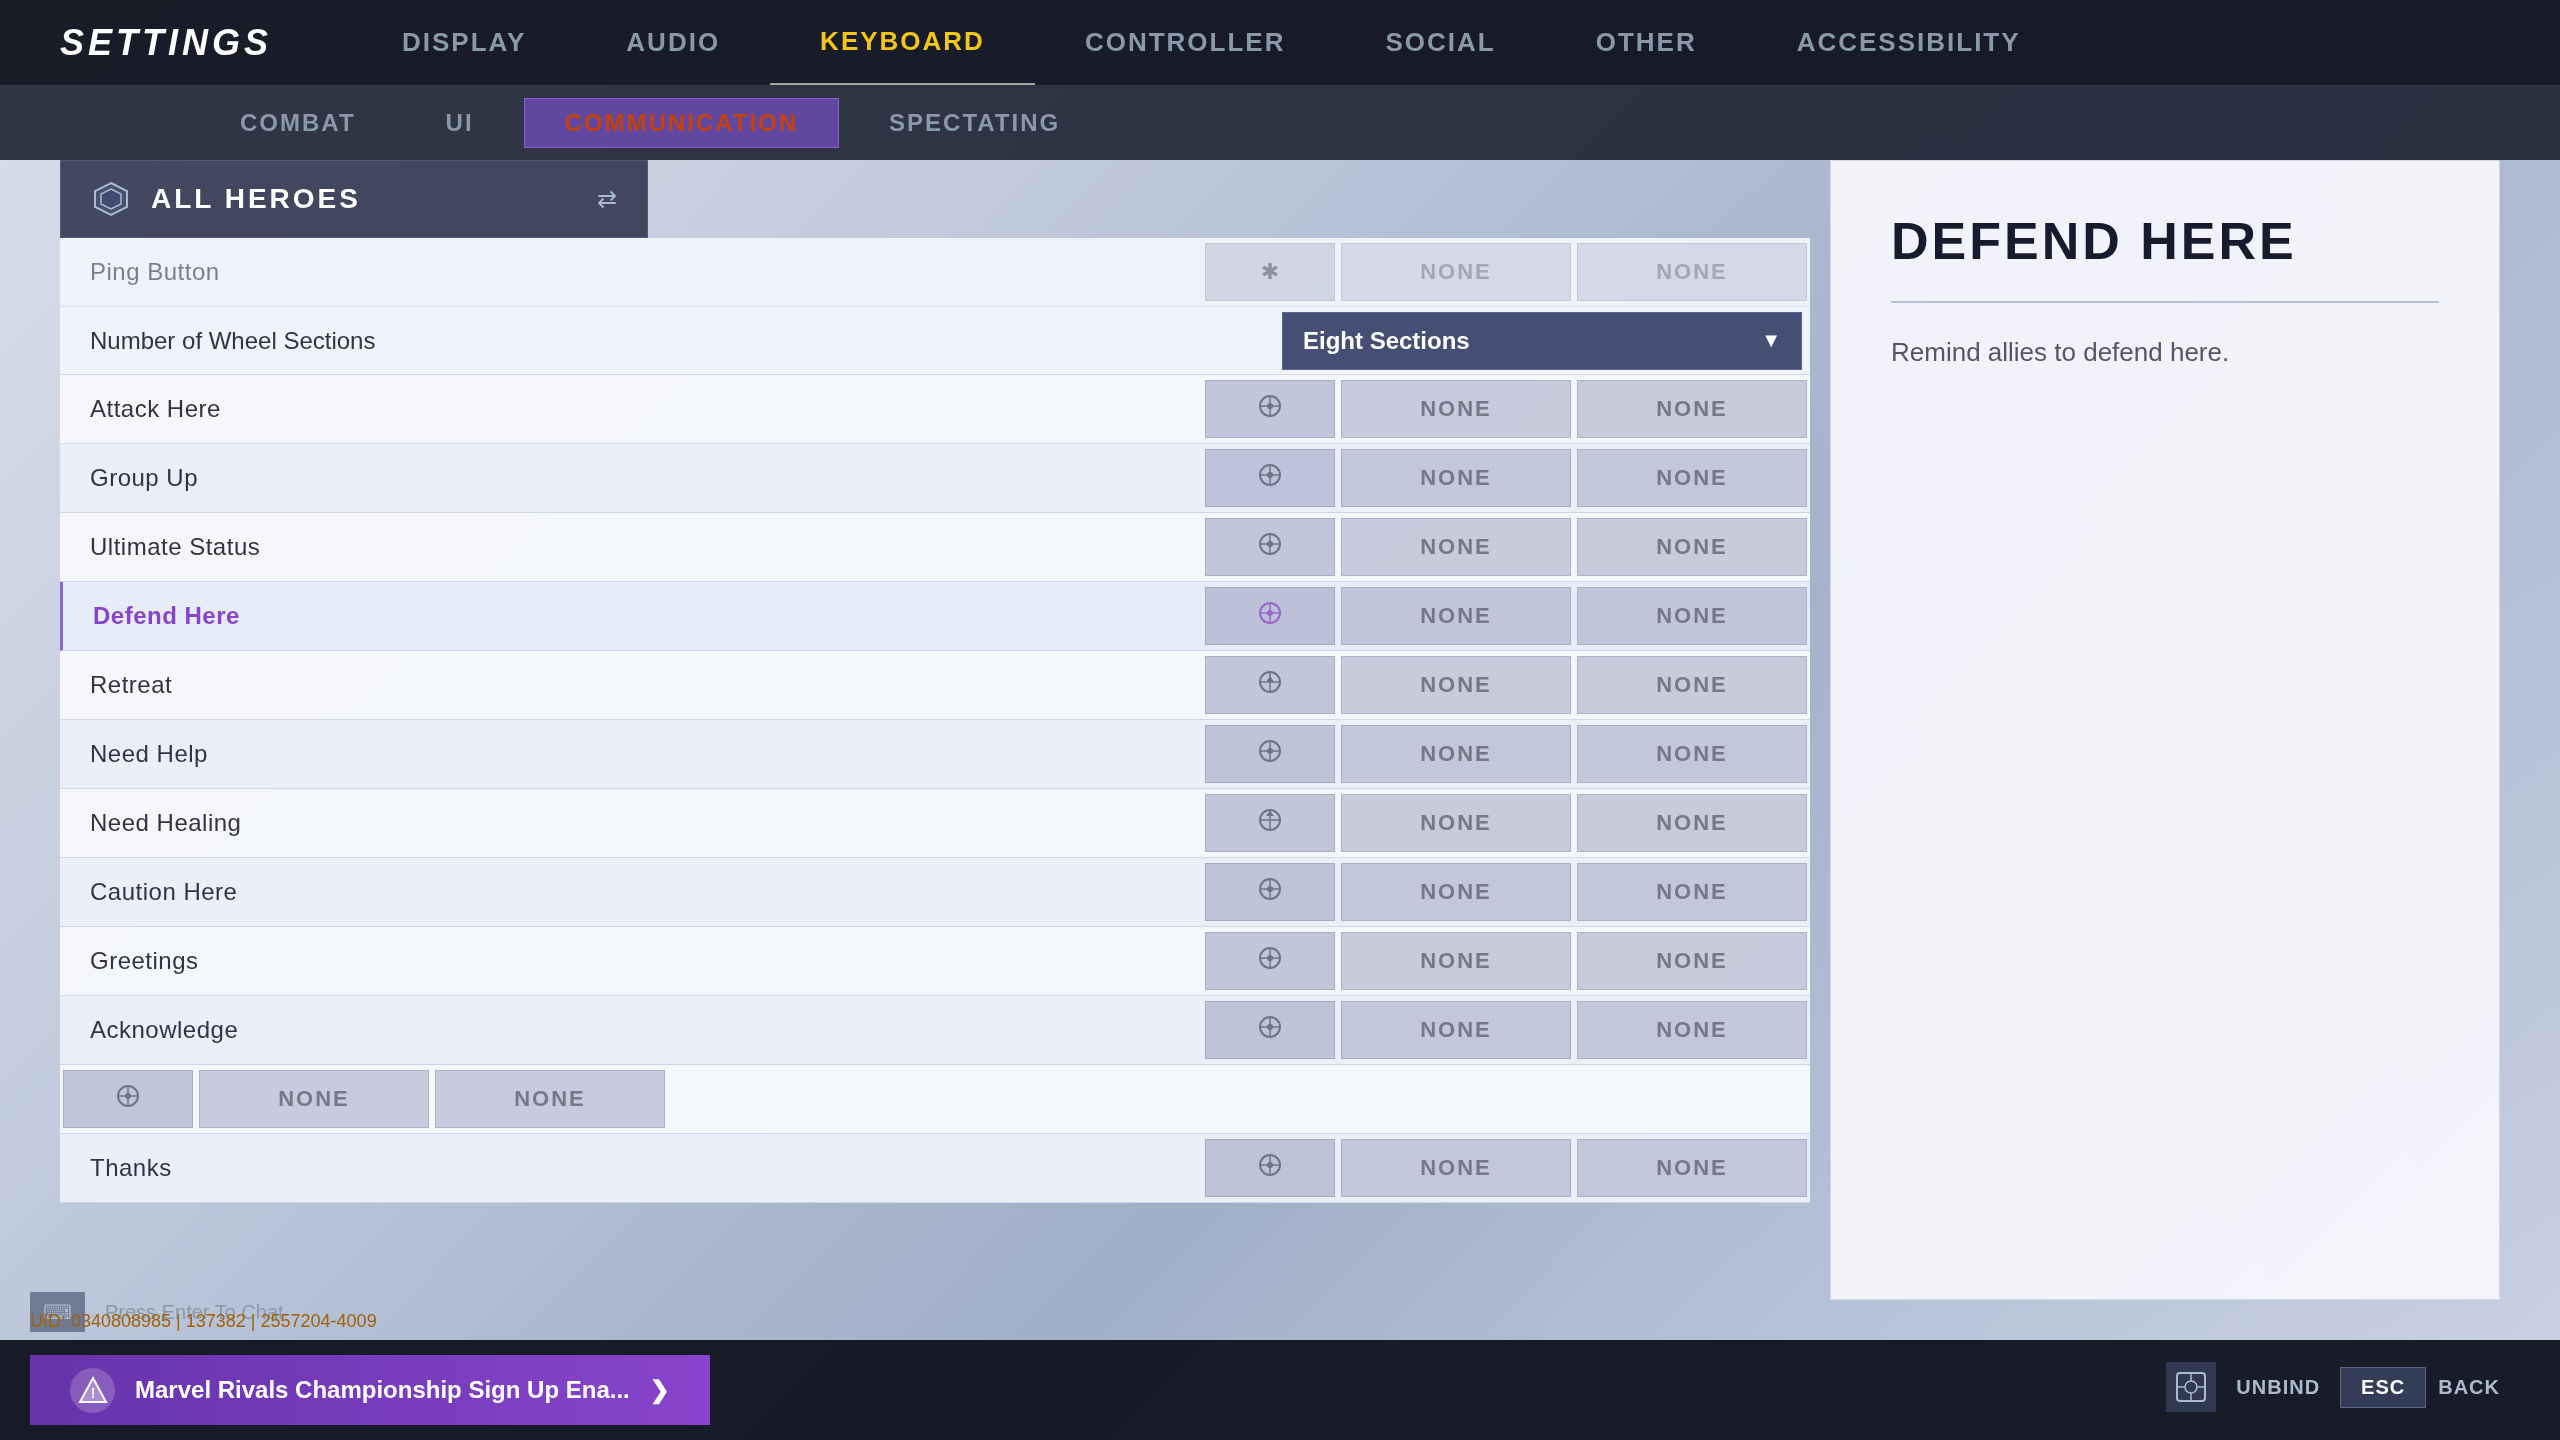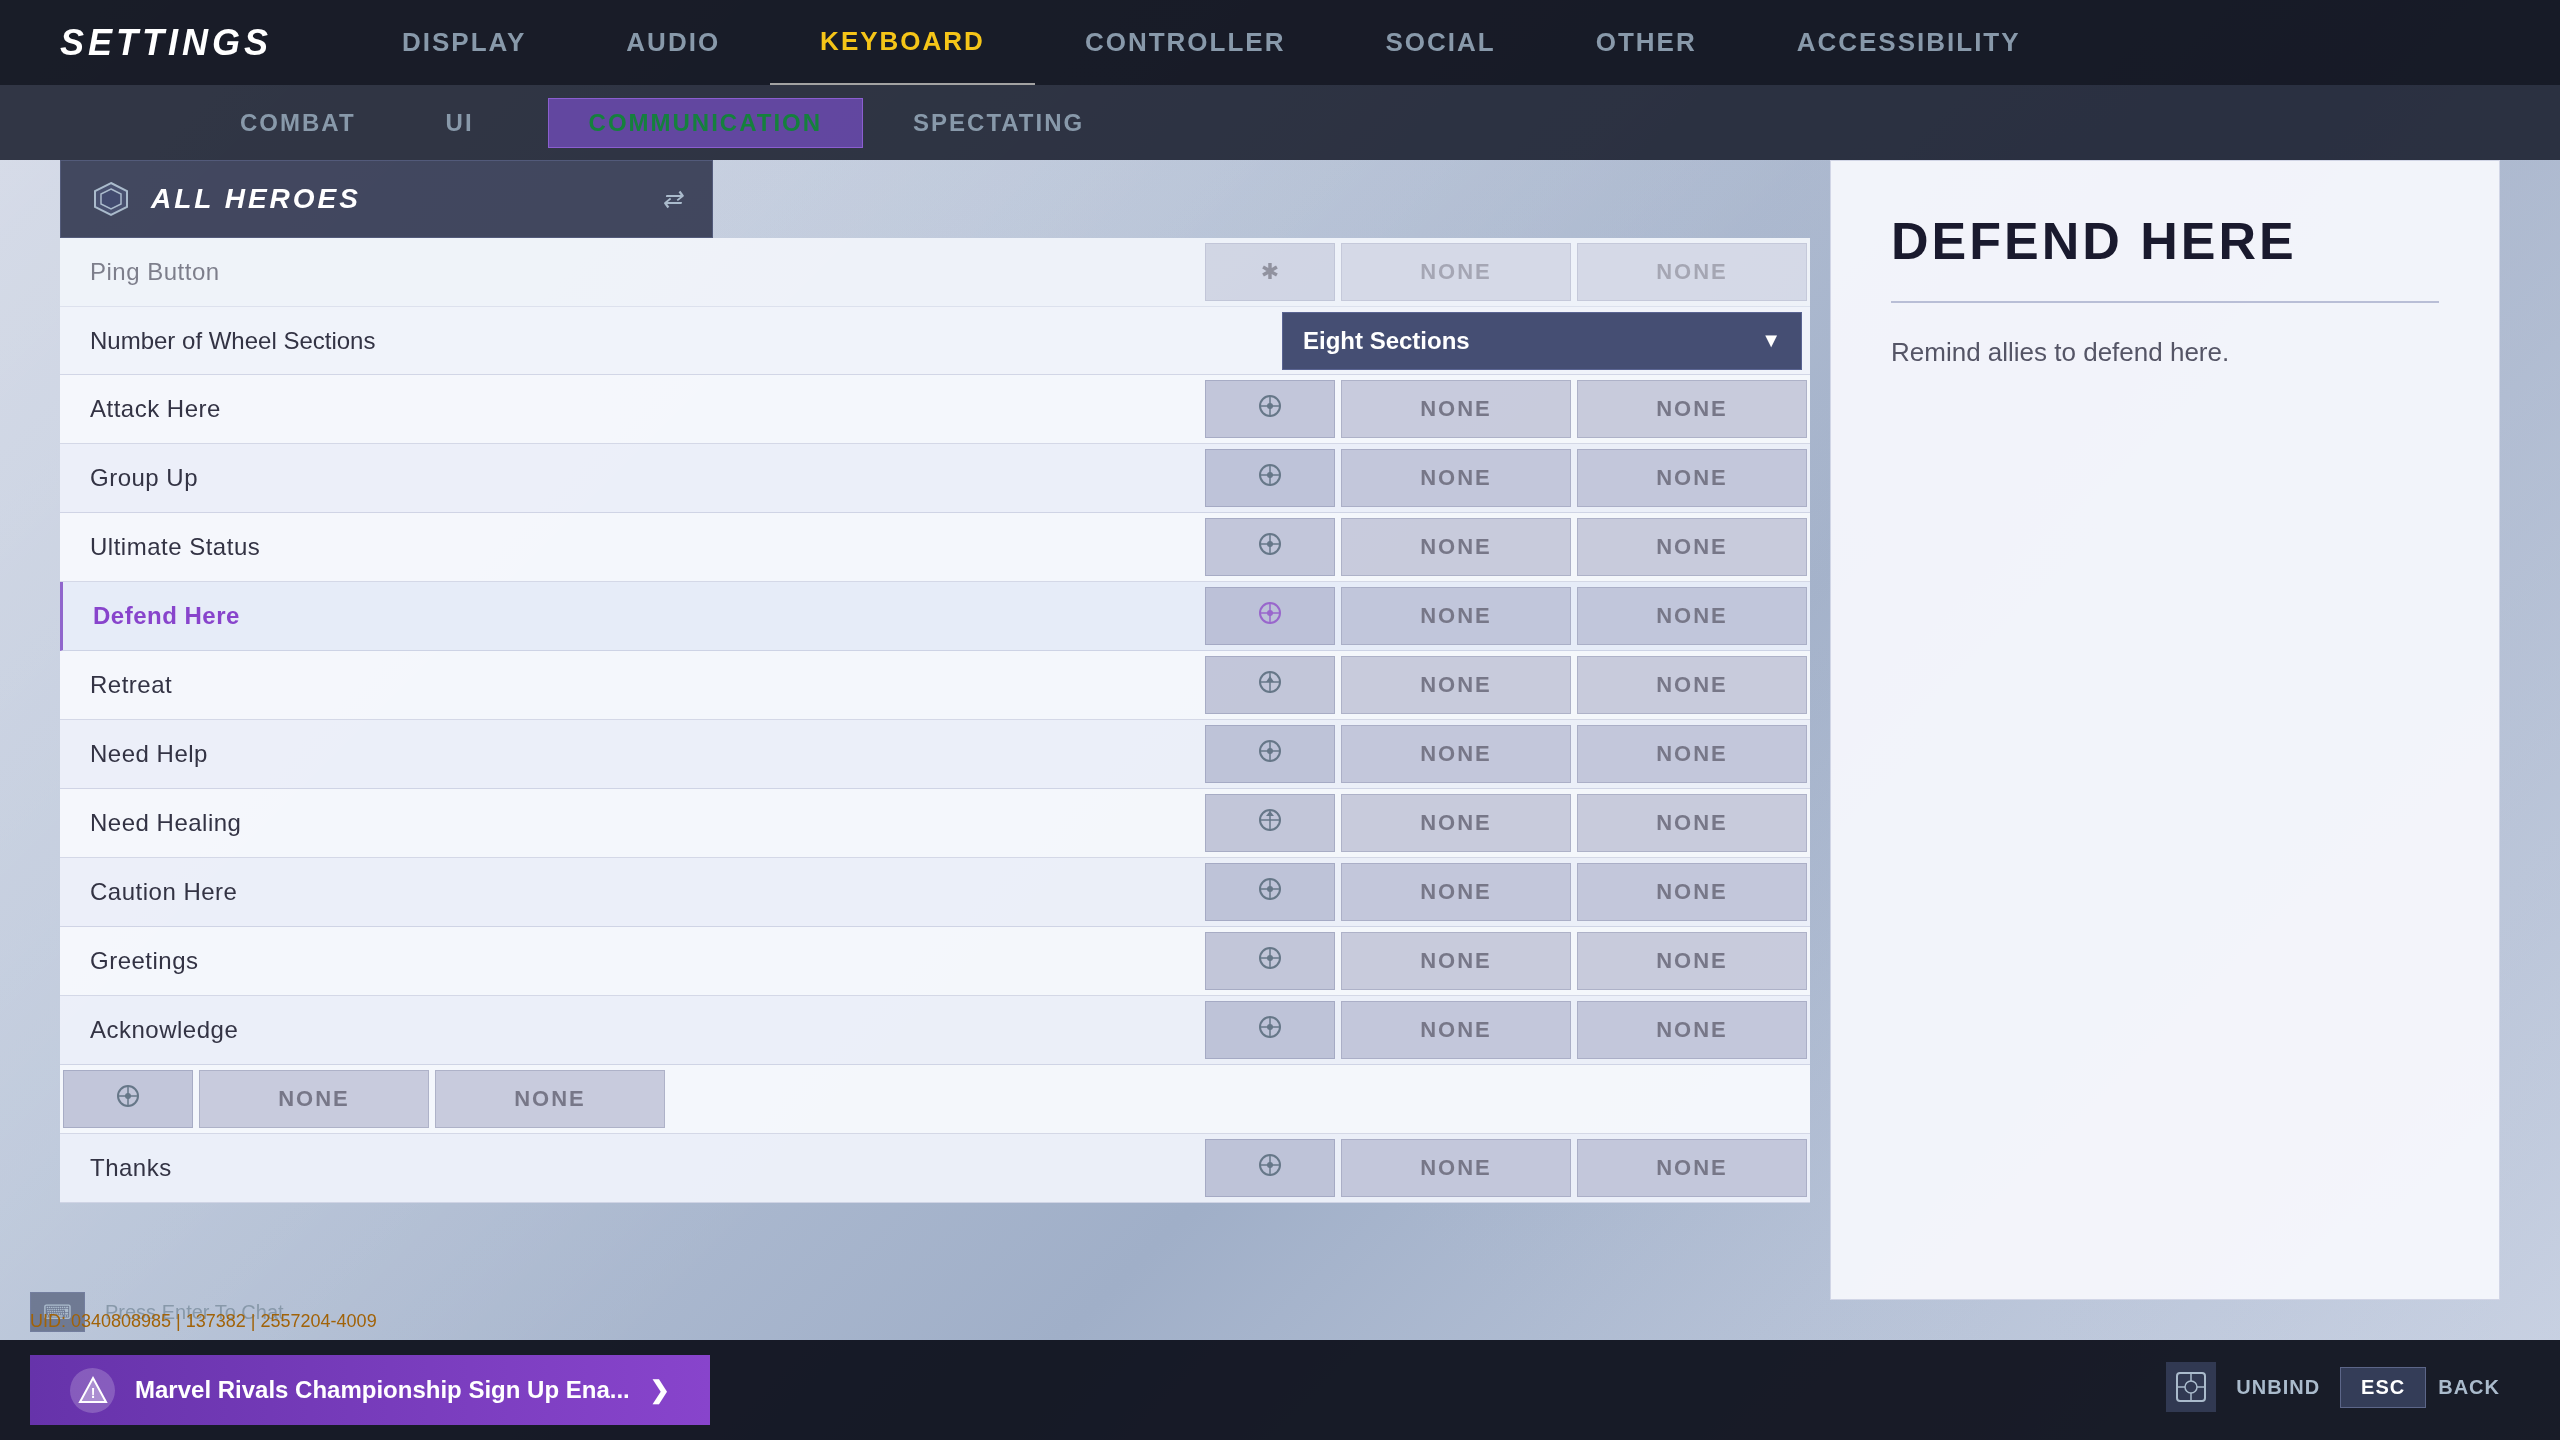--- a/index.html
+++ b/index.html
@@ -103,10 +103,9 @@
     }
 
     .sub-tab.active {
-      color: #15803d;
+      color: #c2410c;
       background: rgba(120, 80, 200, 0.7);
       border: 1px solid rgba(150, 100, 220, 0.8);
-      margin-left: 24px;
     }
 
     .sub-tab::before {

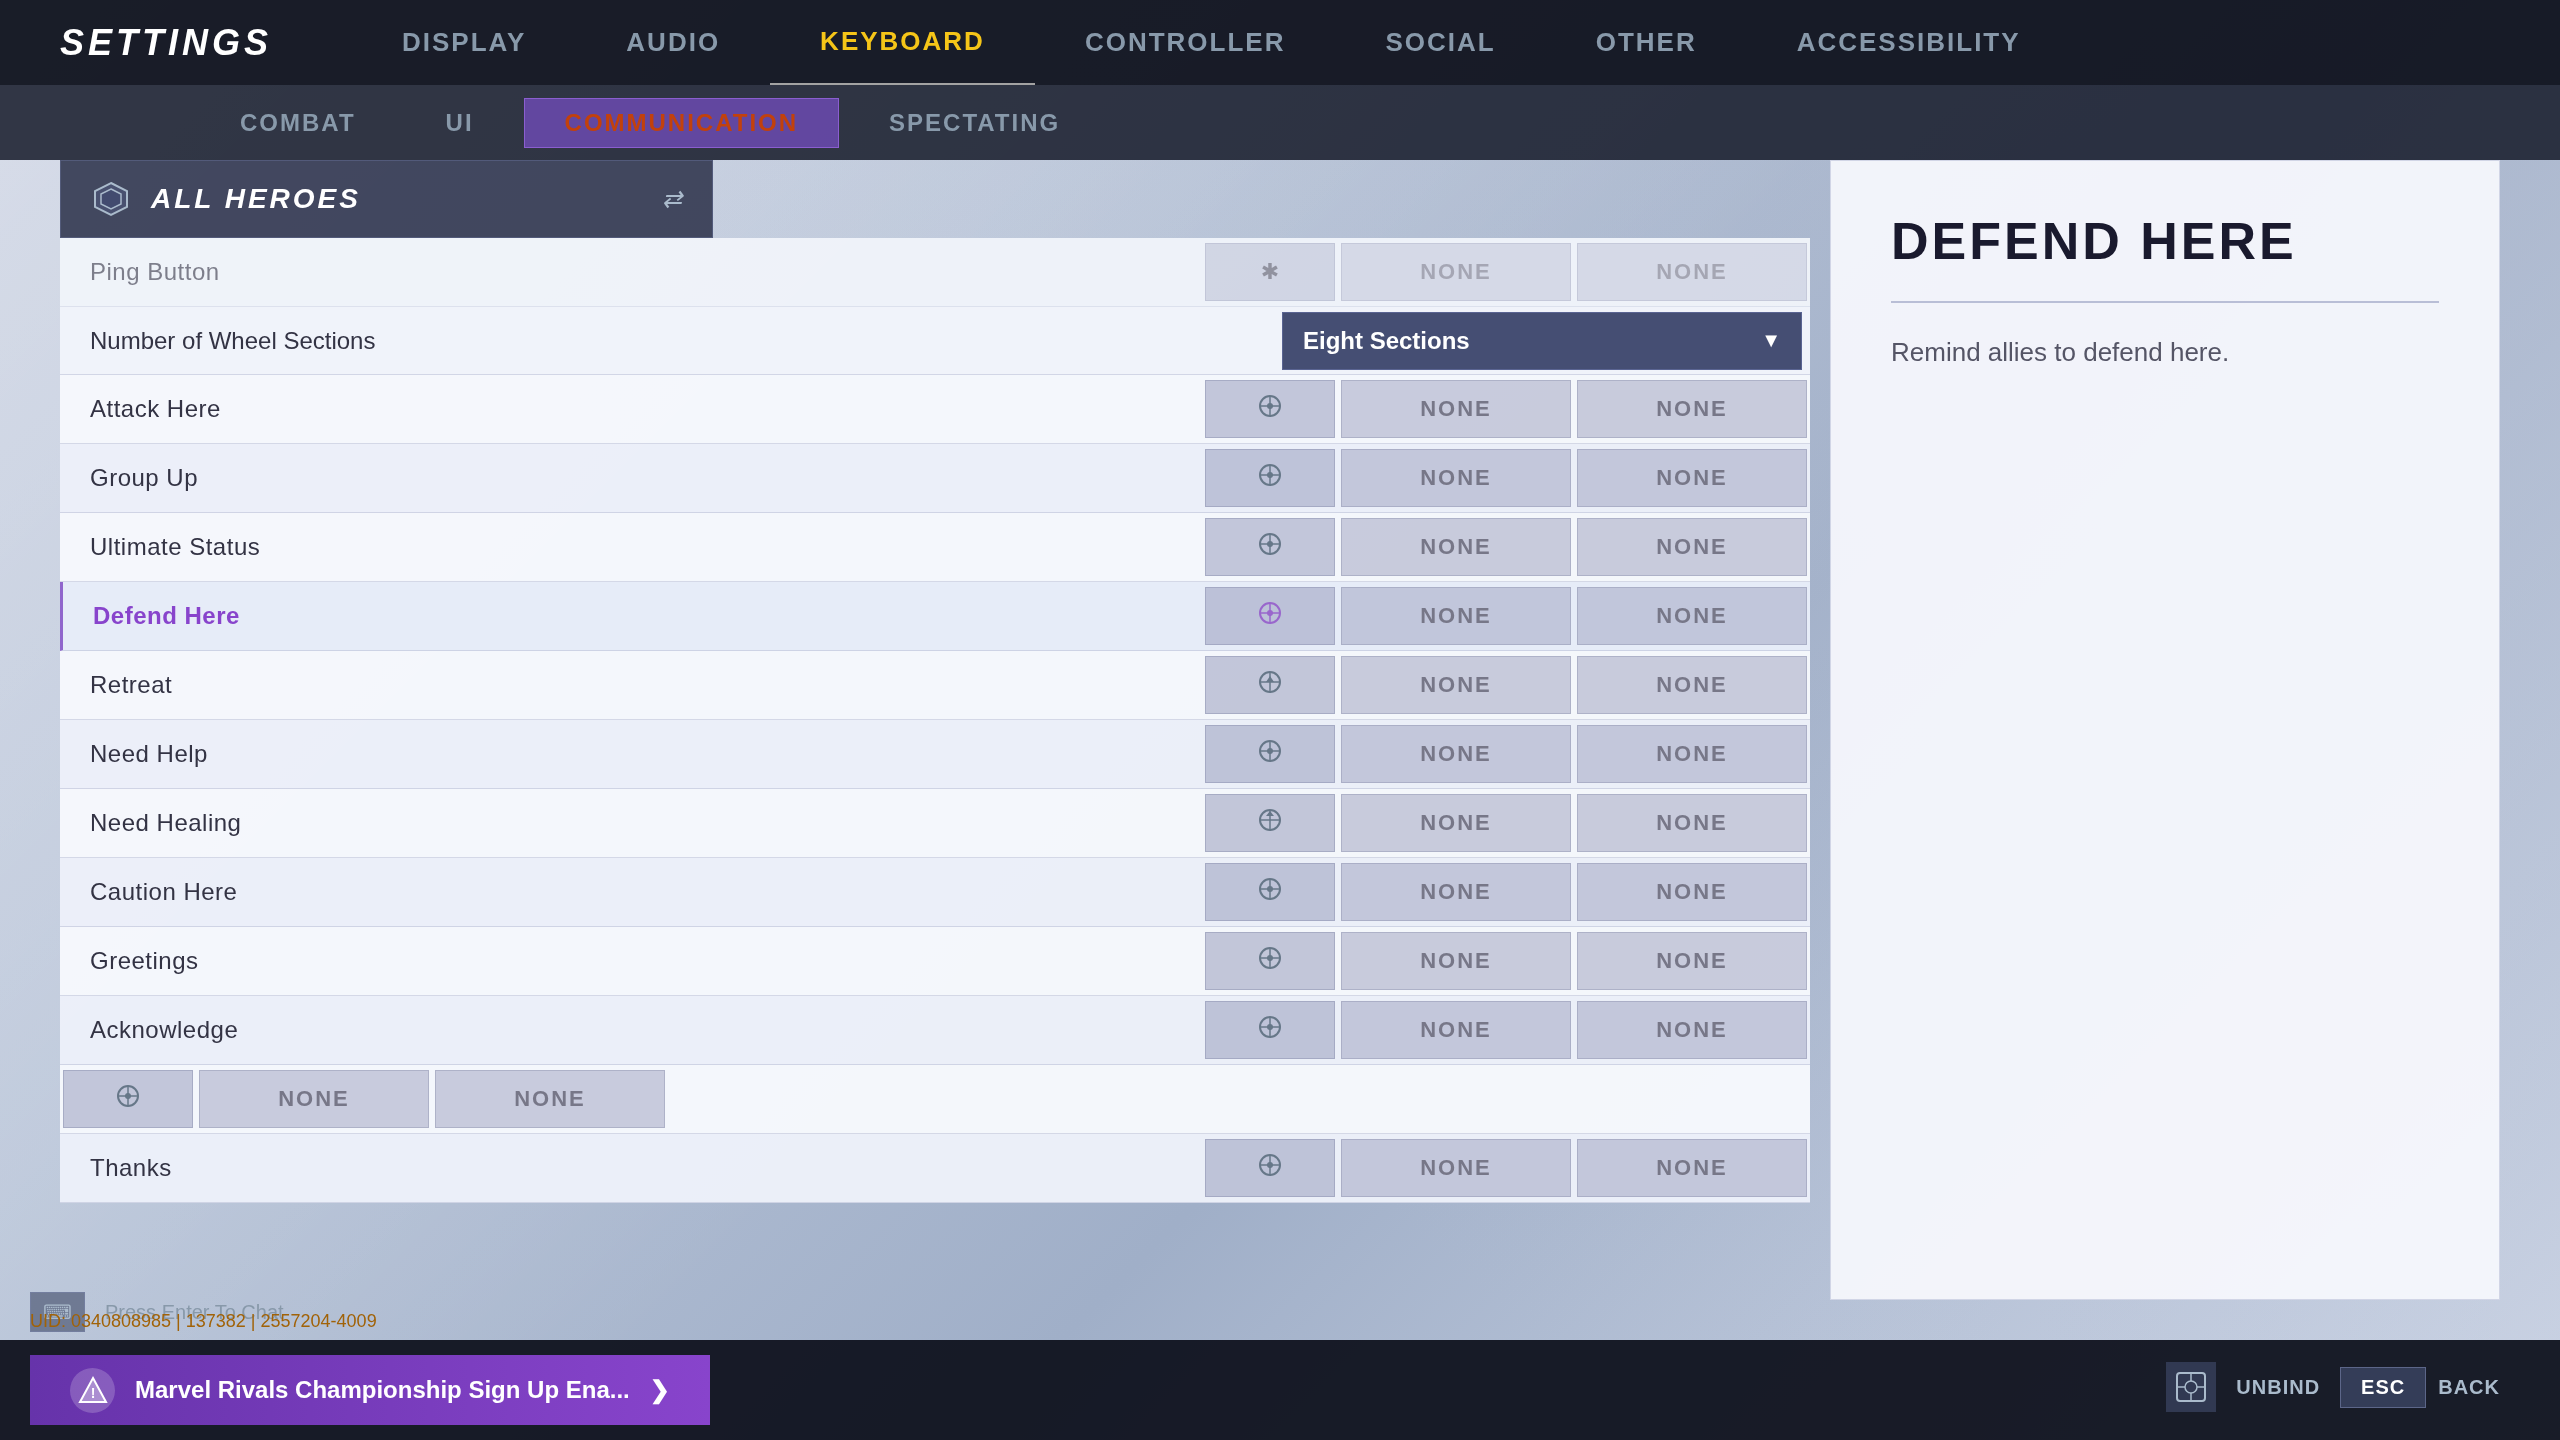--- a/index.html
+++ b/index.html
@@ -129,9 +129,8 @@
       background: rgba(50, 55, 80, 0.9);
       padding: 18px 30px;
       margin-bottom: 0;
-      width: 653px;
+      width: 588px;
       border: 1px solid rgba(100, 110, 150, 0.5);
-      font-style: italic;
     }
 
     .hero-icon {

